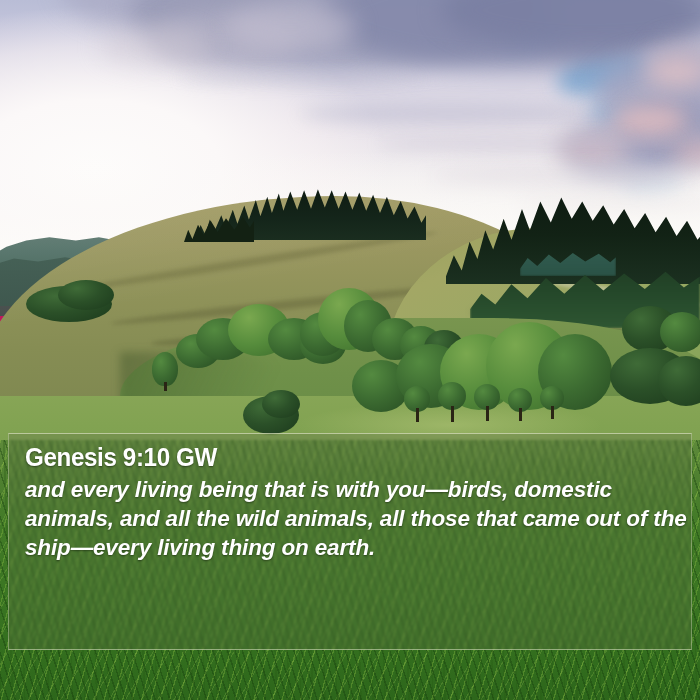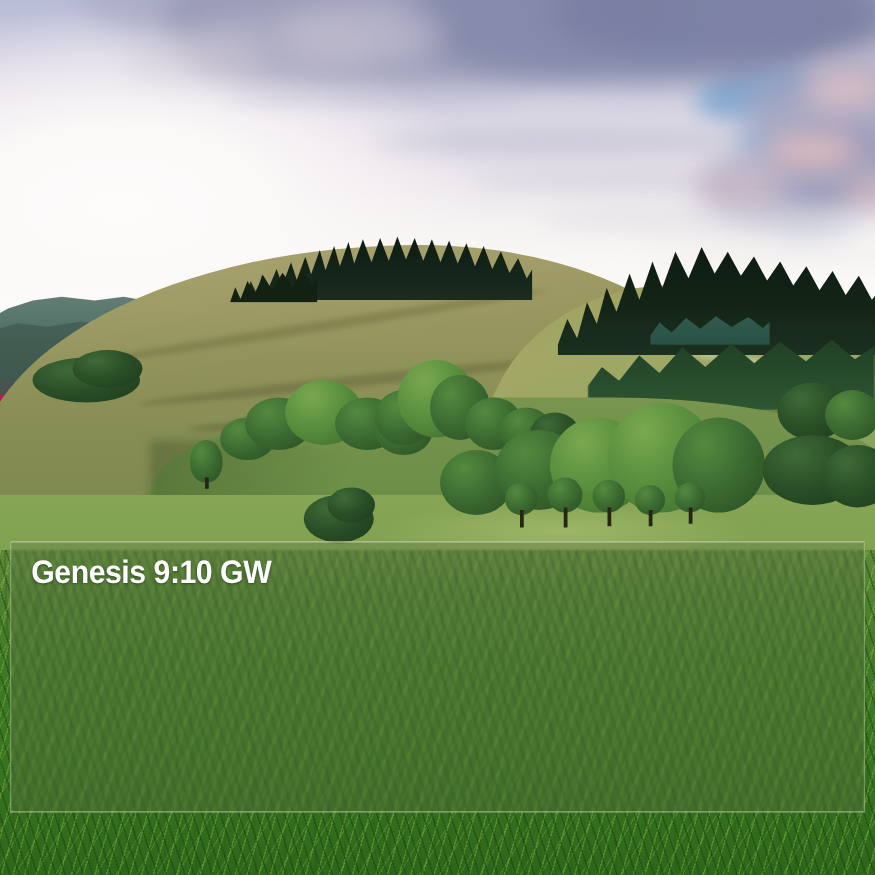--- a/index.html
+++ b/index.html
@@ -444,6 +444,7 @@
 
   <div class="verse-panel">
     <p class="verse-ref">Genesis 9:10 GW</p>
+    <p class="verse-body">and every living being that is with you—birds, domestic animals, and all the wild animals, all those that came out of the ship—every living thing on earth.</p>
   </div>
 
 </div>

